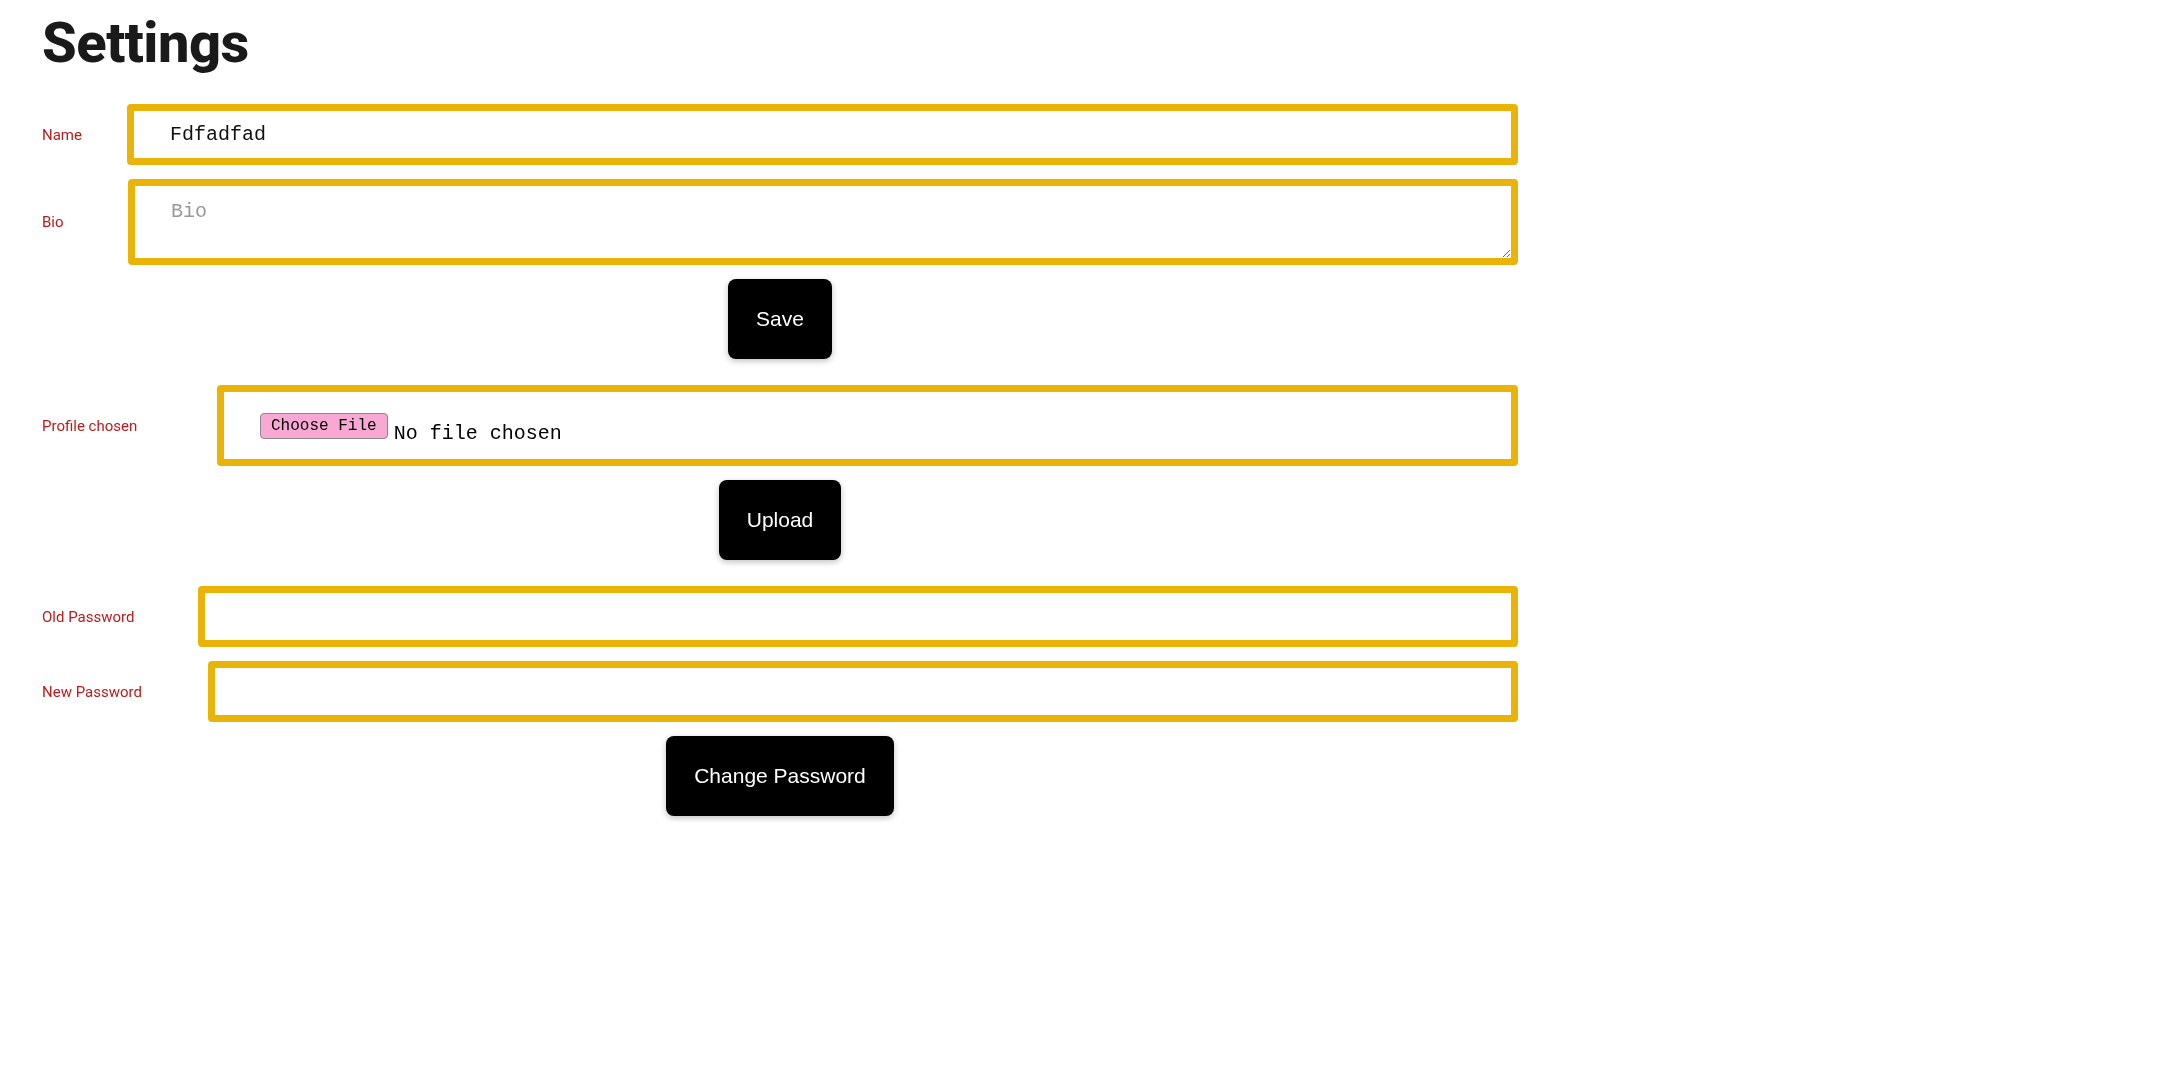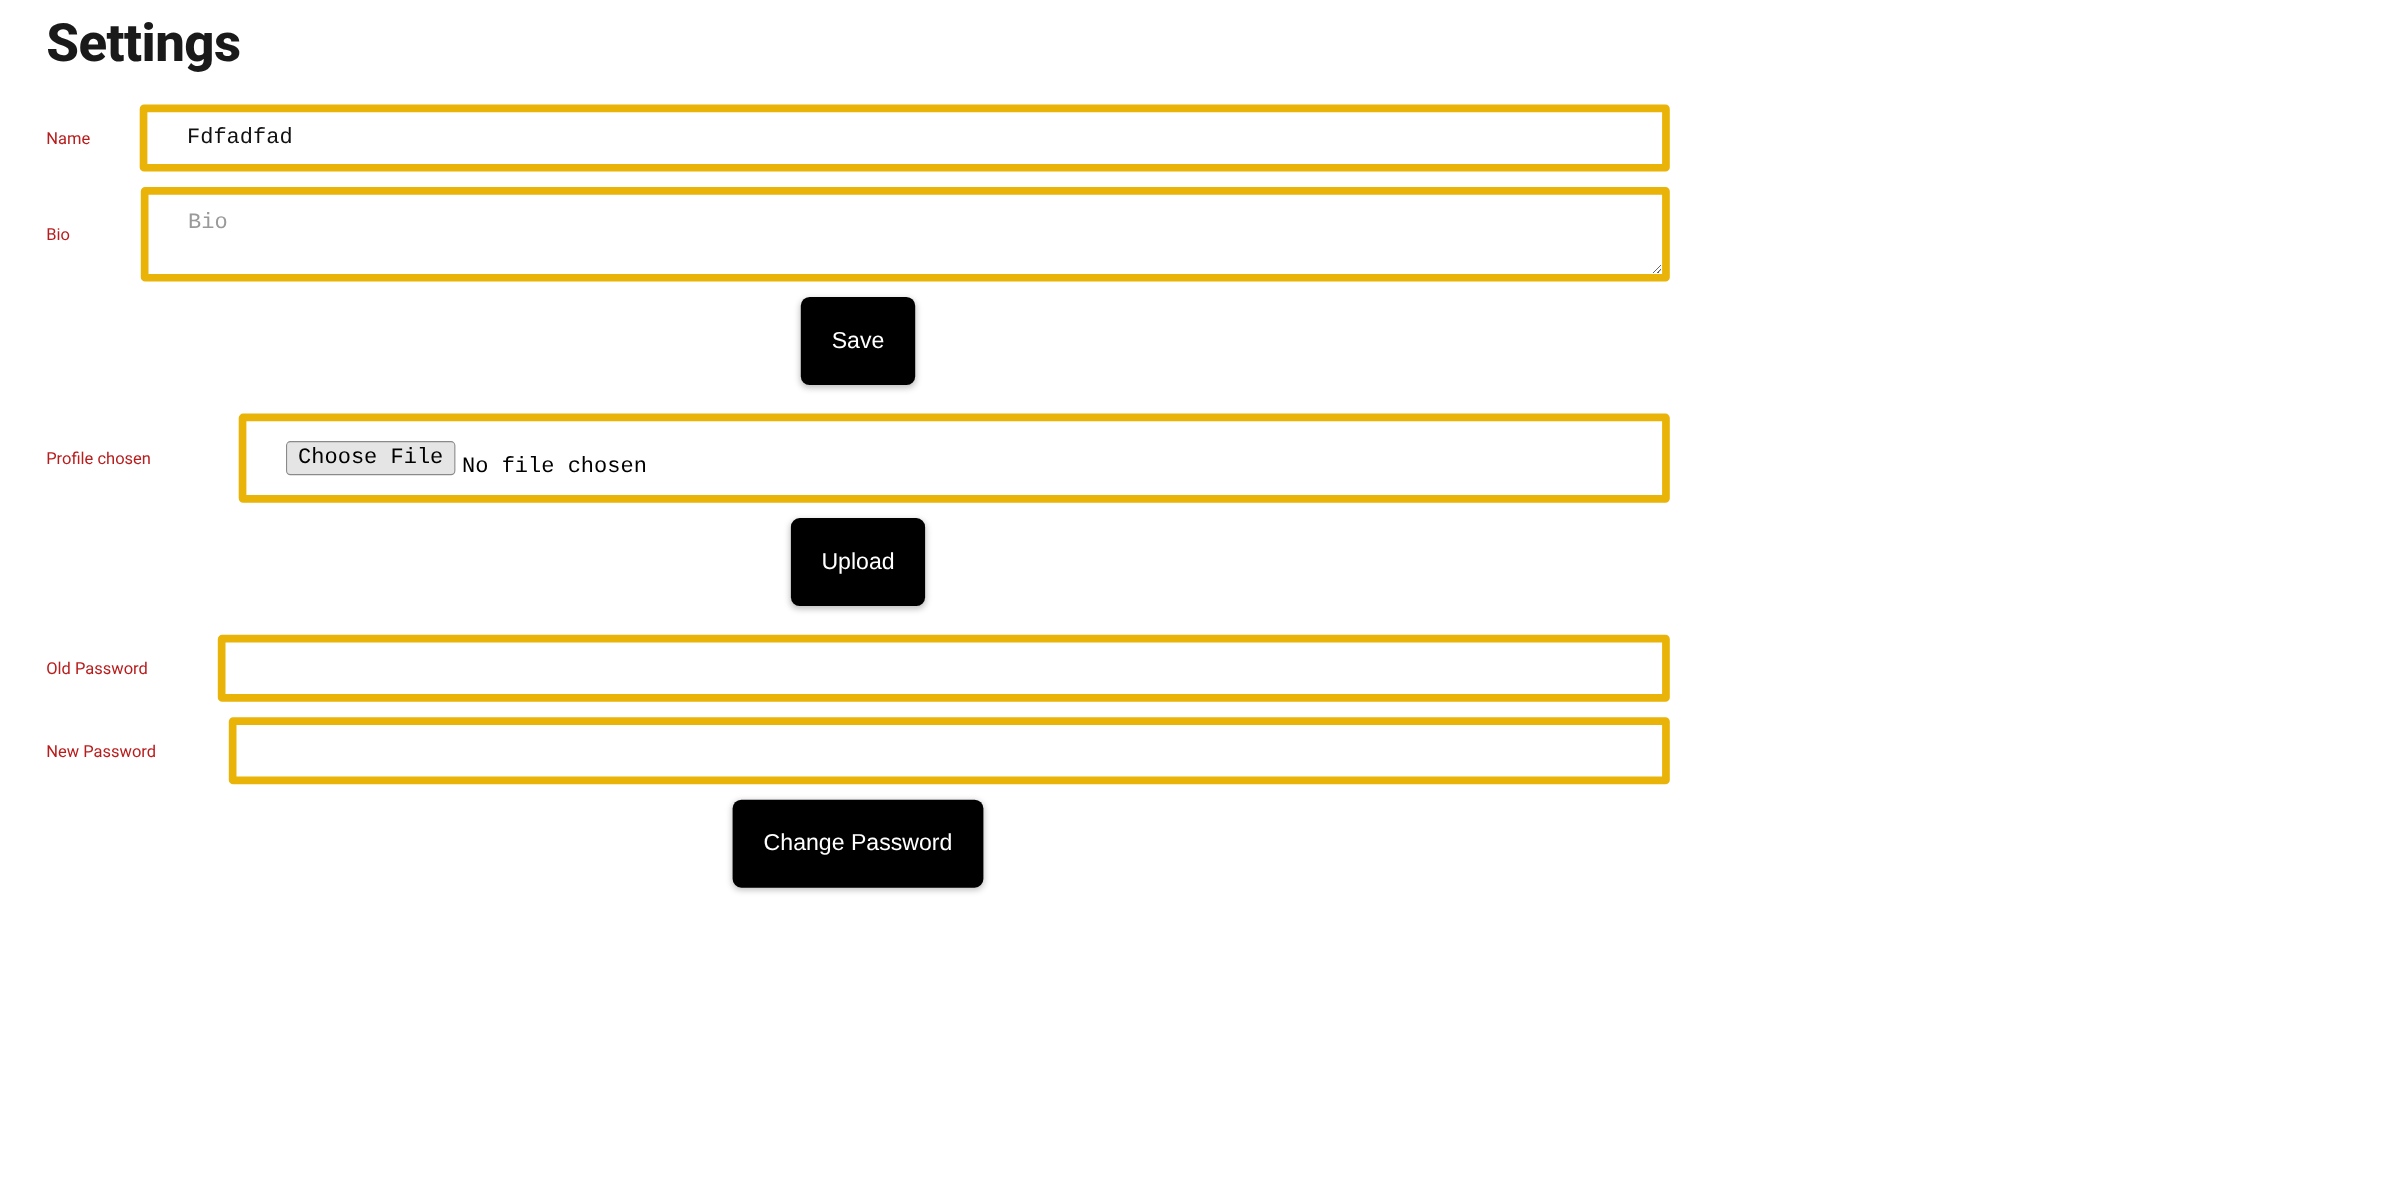--- a/index.html
+++ b/index.html
@@ -19,7 +19,7 @@
       padding: 10px 42px 40px 42px;
     }
     h1.page-title {
-      font-size: 48px;
+      font-size: 56px;
       font-weight: 800;
       letter-spacing: -0.5px;
       color: #1a1a1a;

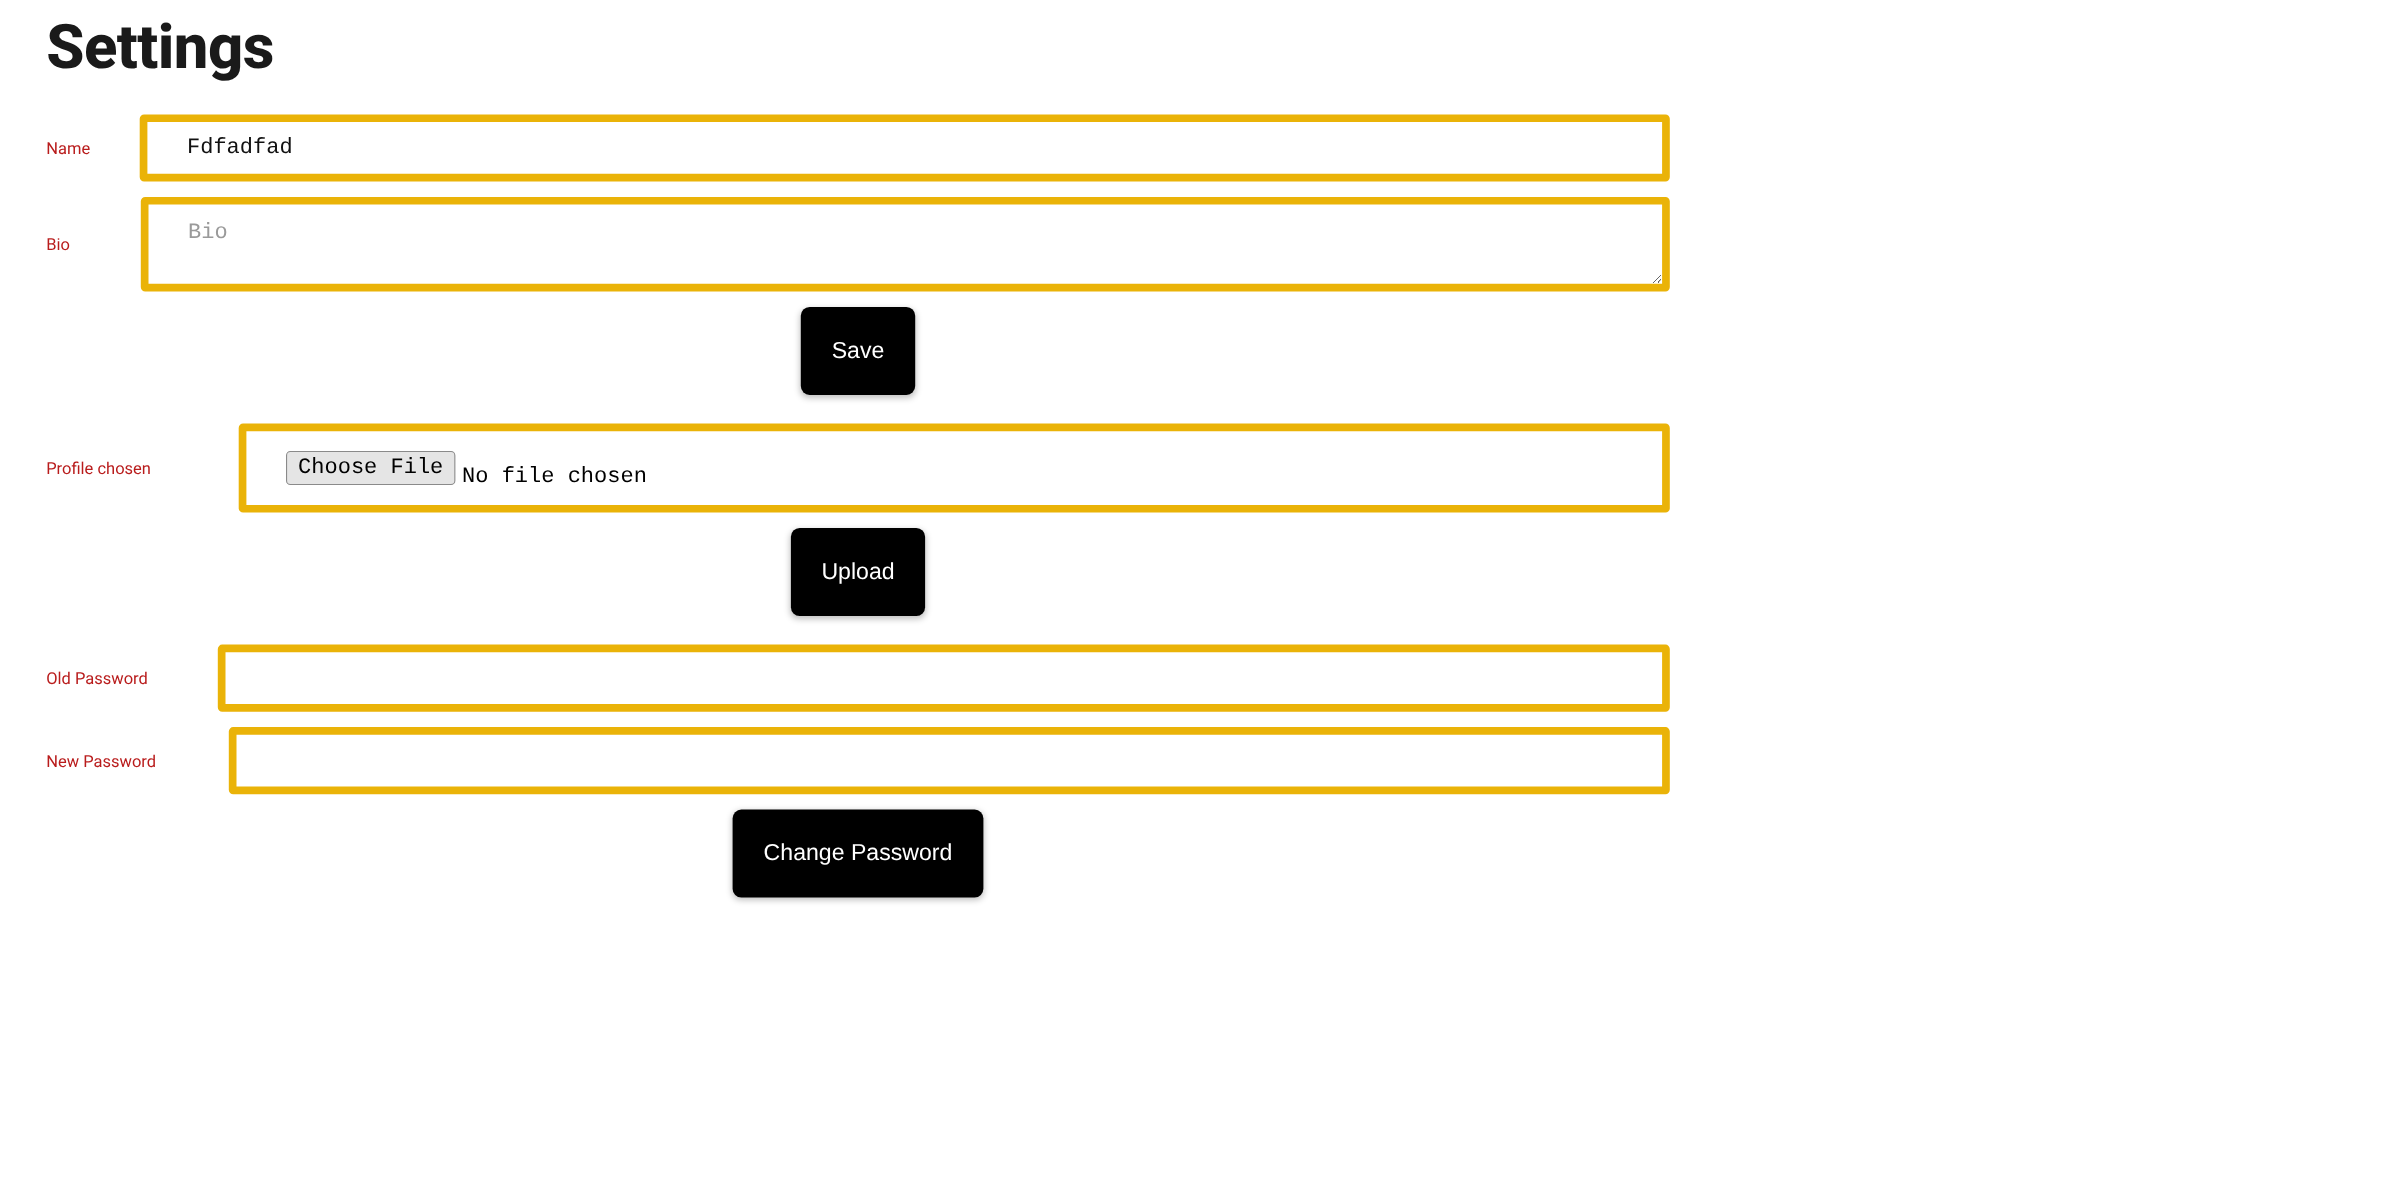--- a/index.html
+++ b/index.html
@@ -74,11 +74,11 @@
       padding: 14px 36px;
     }
     .choose-file-btn {
-      background: #e5e5e5;
+      background: #f9a8d4;
       border: 1px solid #8a8a8a;
       border-radius: 4px;
       padding: 3px 10px;
-      font-size: 20px;
+      font-size: 16px;
       font-family: "Courier New", Courier, monospace;
       color: #000;
       cursor: pointer;

